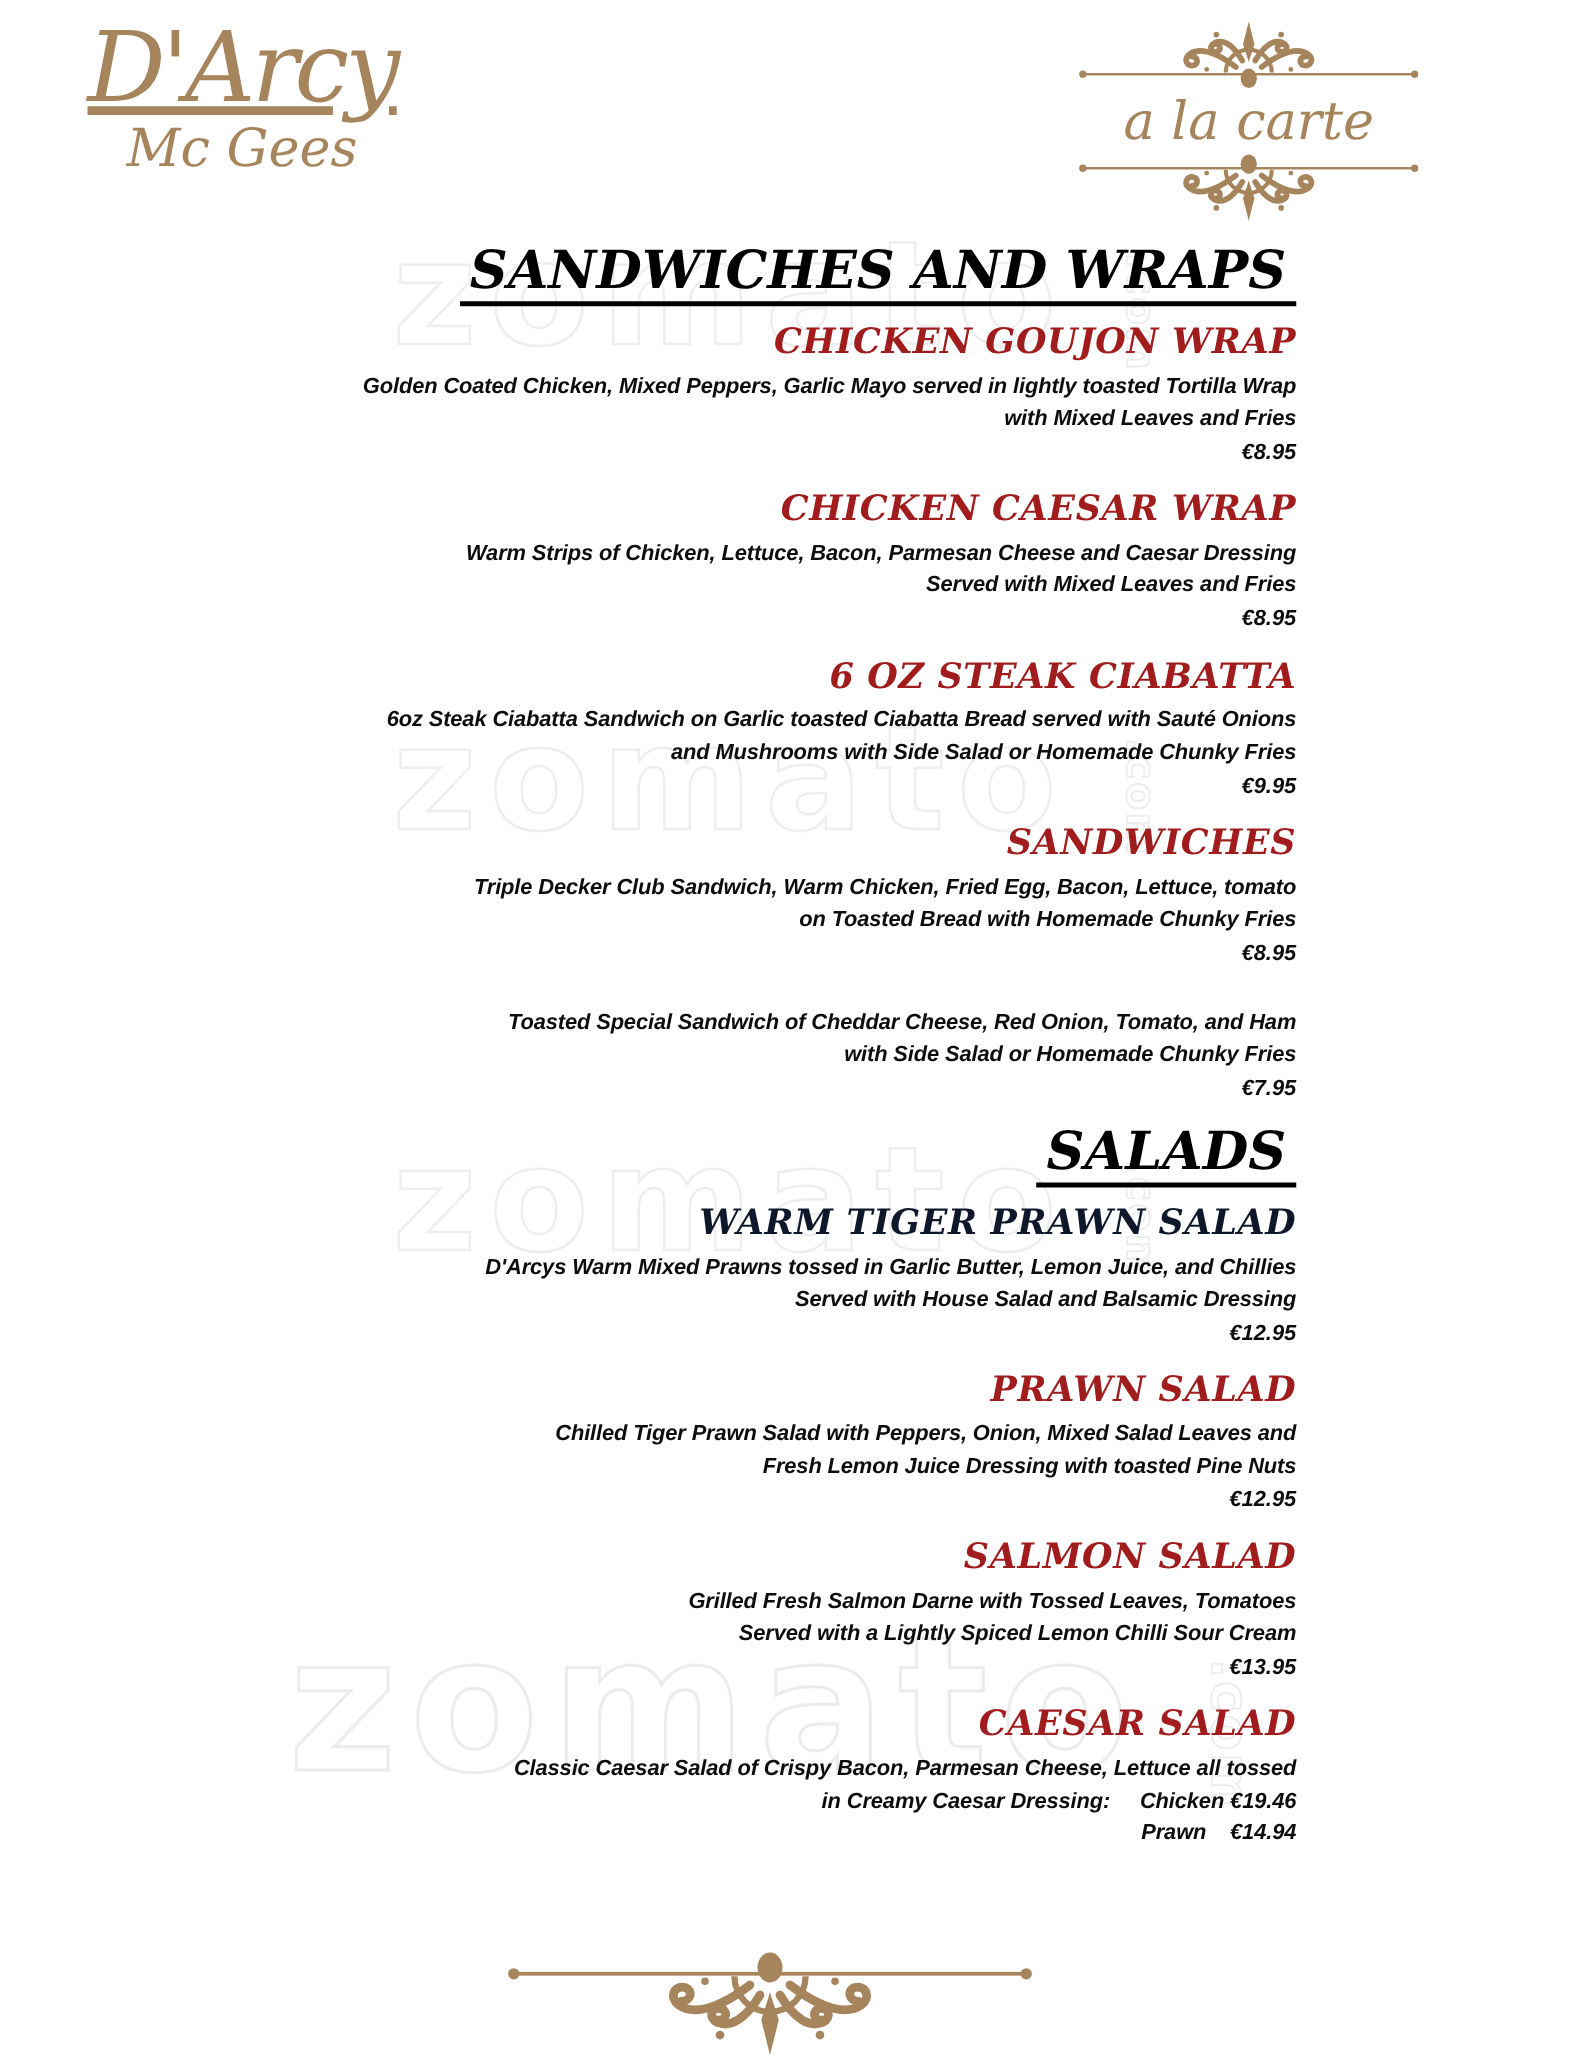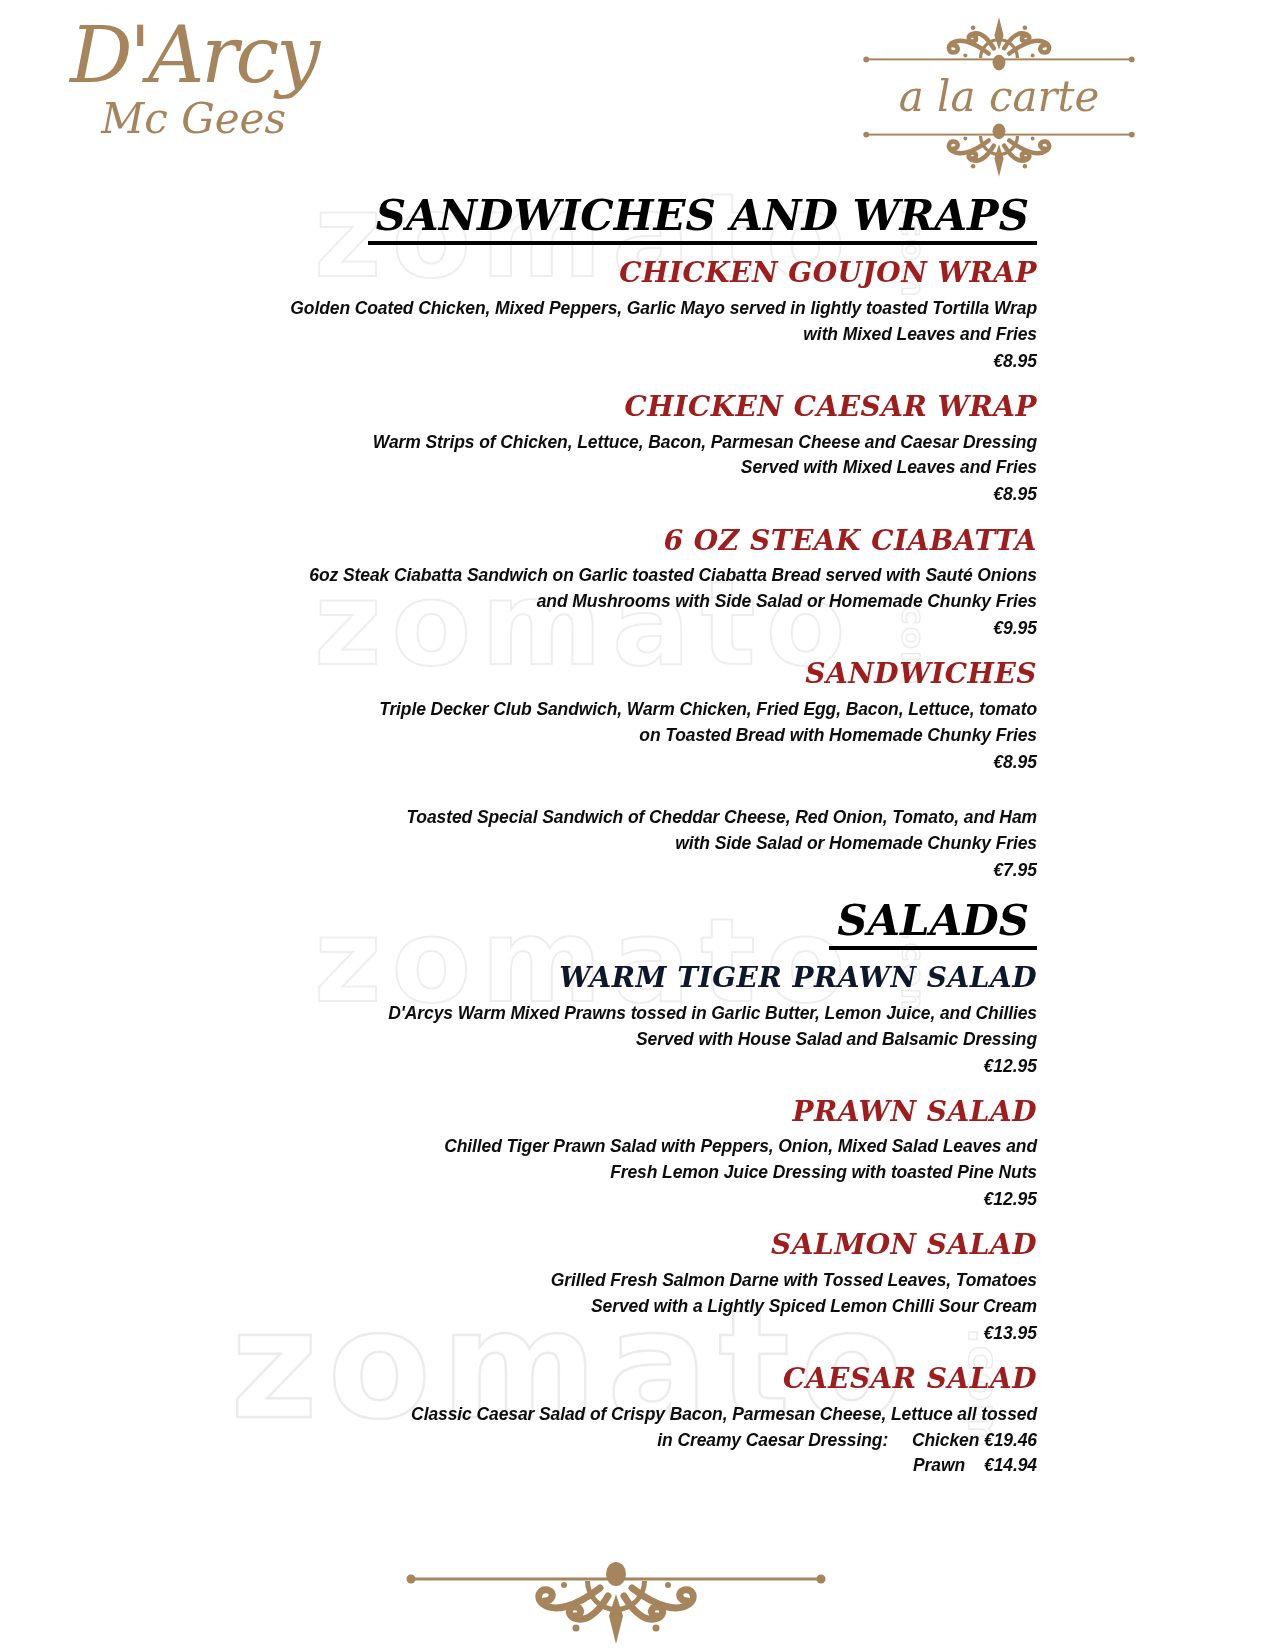--- a/index.html
+++ b/index.html
@@ -31,7 +31,7 @@
   .brand{
     font-family:"DejaVu Serif", serif;font-style:italic;text-align:center;line-height:1;
   }
-  .brand-line1{font-size:78px;letter-spacing:-3px;}
+  .brand-line1{font-size:78px;letter-spacing:-3px;text-decoration:underline;}
   .brand-line2{font-size:42px;margin-top:4px;letter-spacing:0px;}
   .alacarte{width:272px;text-align:center;}
   .flourish-slot{width:100%;line-height:0;}

